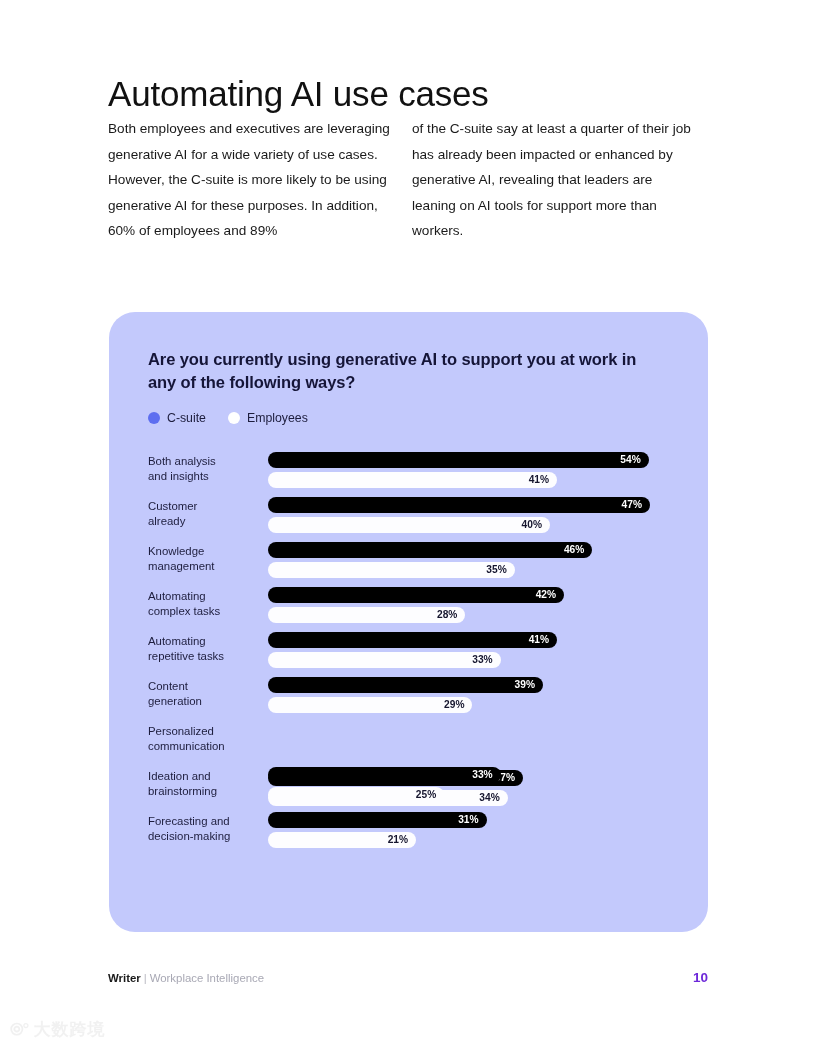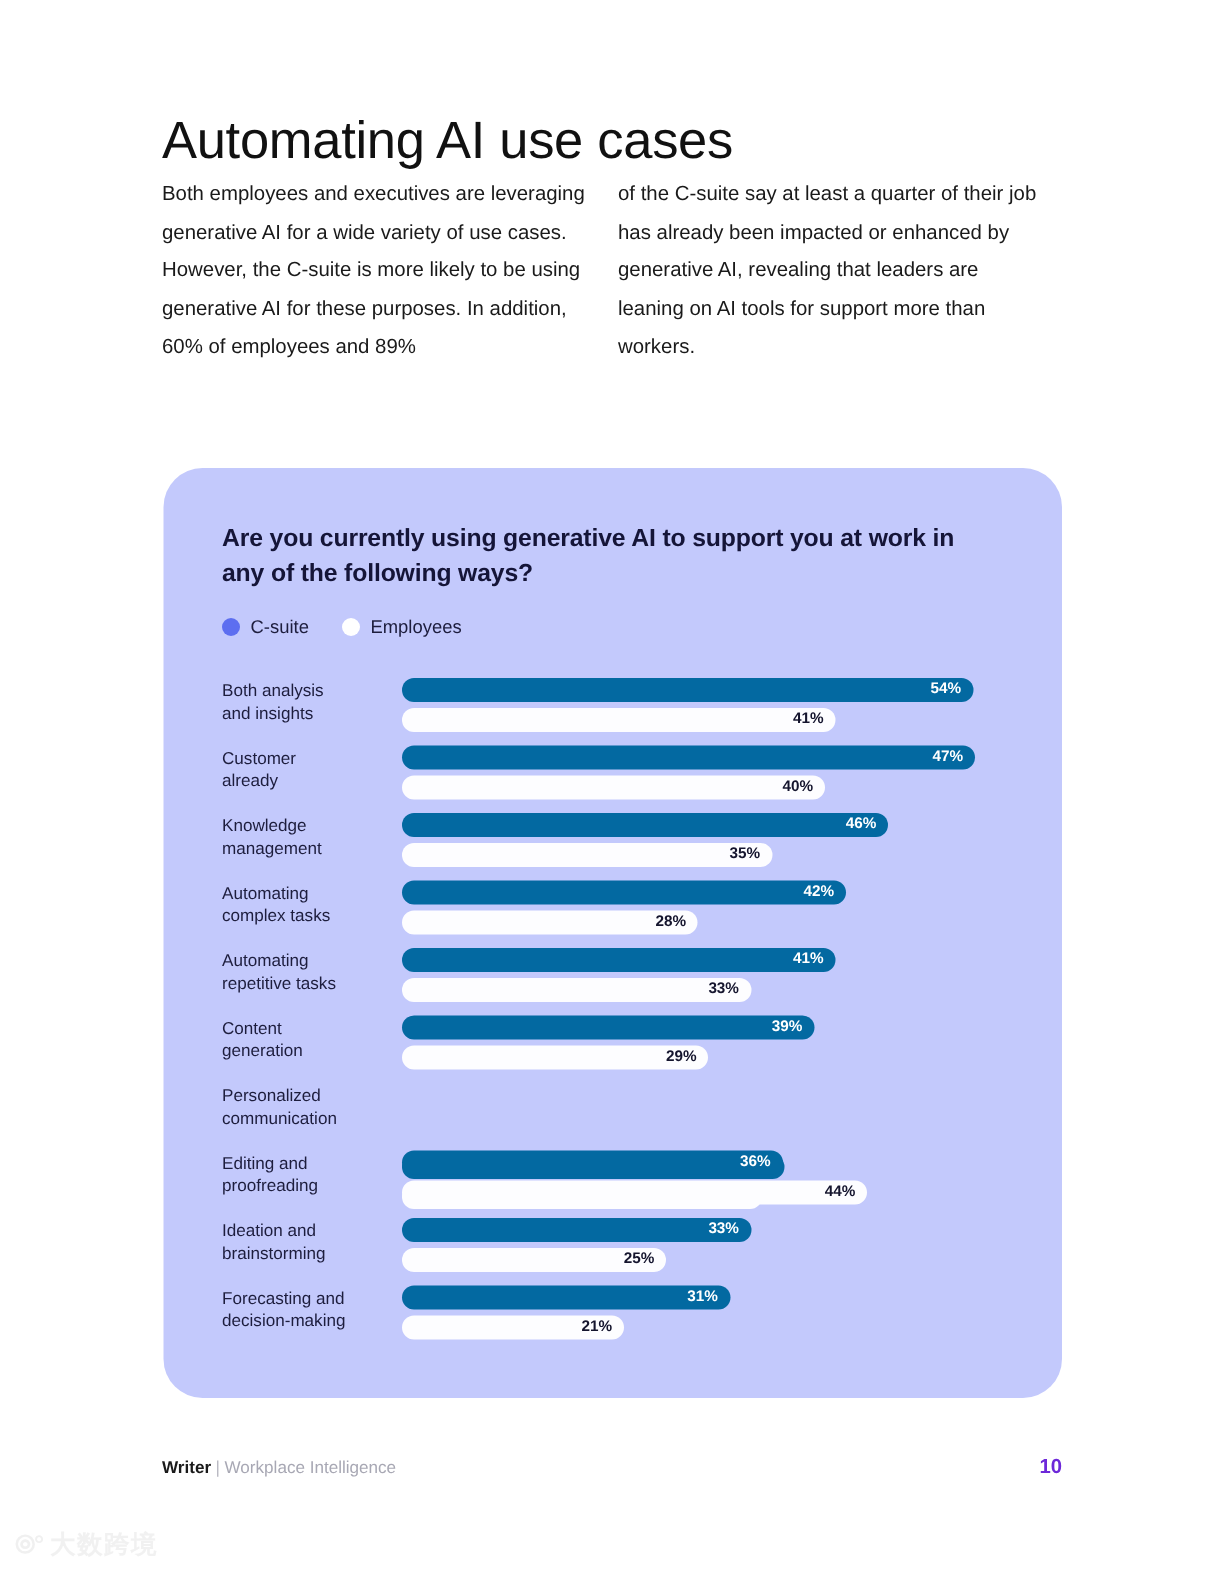--- a/index.html
+++ b/index.html
@@ -123,7 +123,7 @@
     justify-content:flex-end;
   }
   .bar.csuite {
-    background:#0369a1;
+    background:#000000;
     margin-bottom:4px;
   }
   .bar.employees {

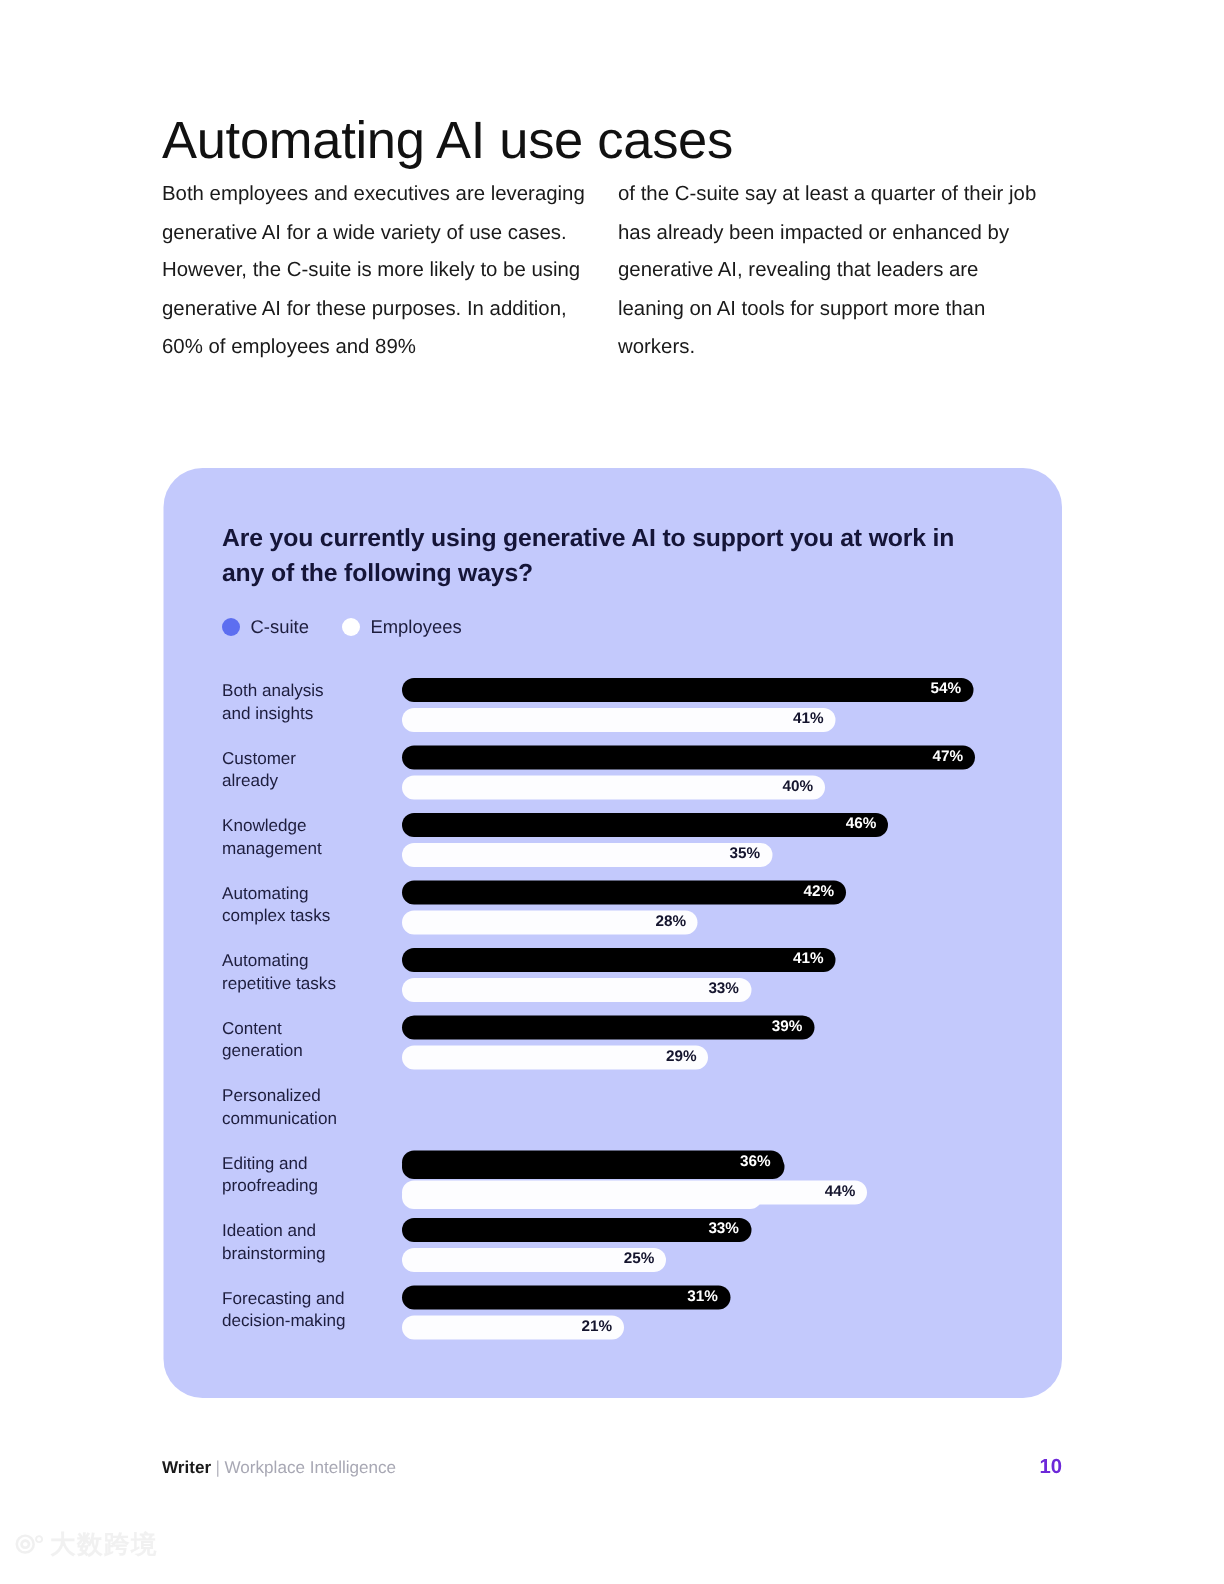--- a/index.html
+++ b/index.html
@@ -316,20 +316,6 @@
         </div>
         <div class="row">
           <div class="row-label">
-            <div>Editing and</div>
-            <div>proofreading</div>
-          </div>
-          <div class="bars">
-            <div class="bar csuite" style="width: 253.8px;">
-              <span class="bar-value">36%</span>
-            </div>
-            <div class="bar employees" style="width: 310.2px;">
-              <span class="bar-value">44%</span>
-            </div>
-          </div>
-        </div>
-        <div class="row">
-          <div class="row-label">
             <div>Ideation and</div>
             <div>brainstorming</div>
           </div>

